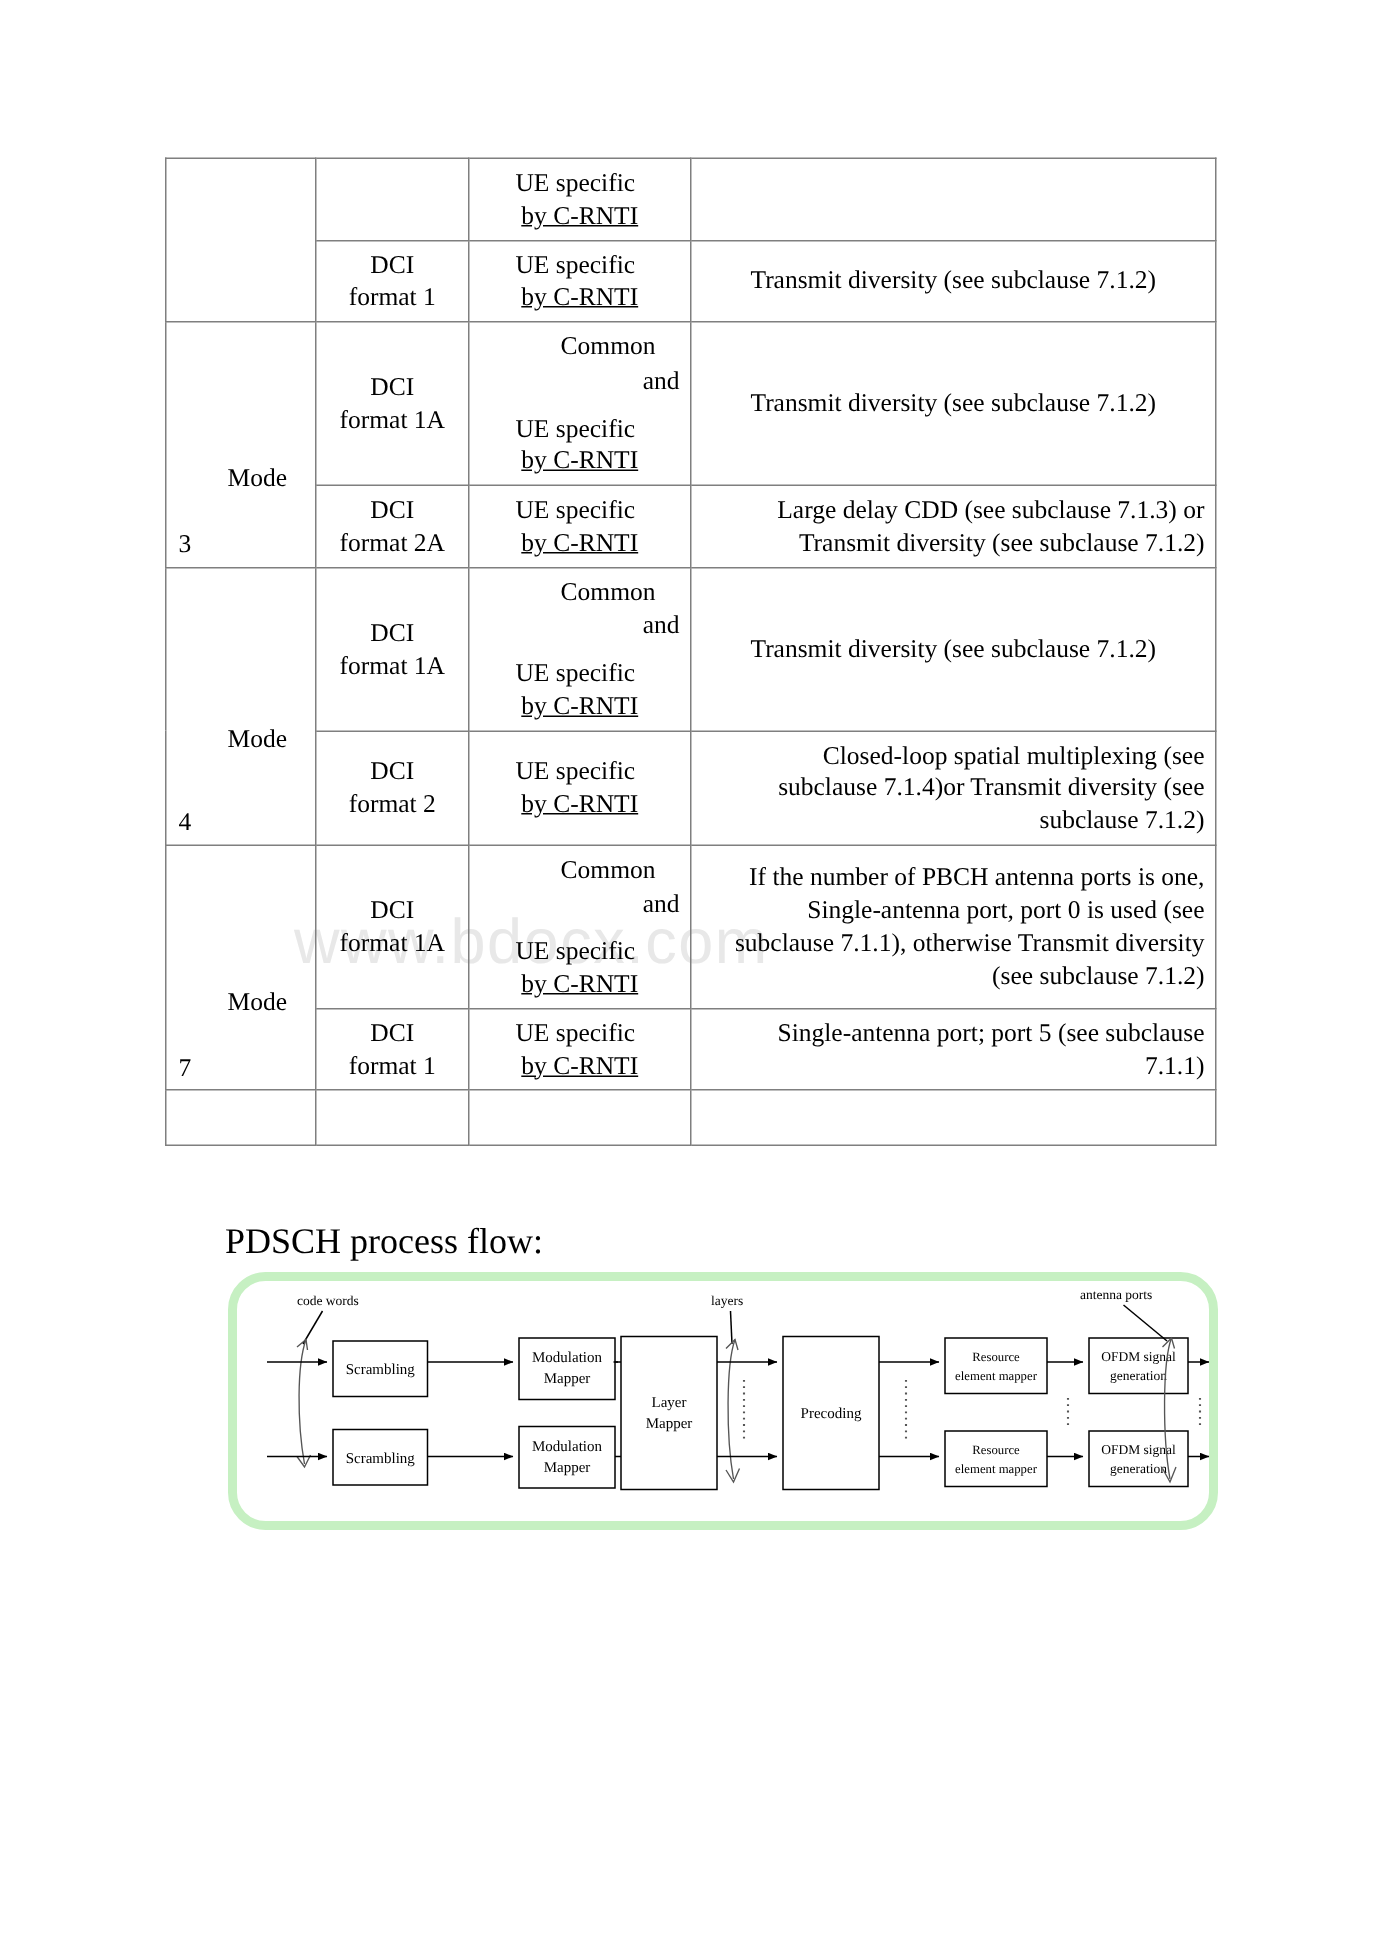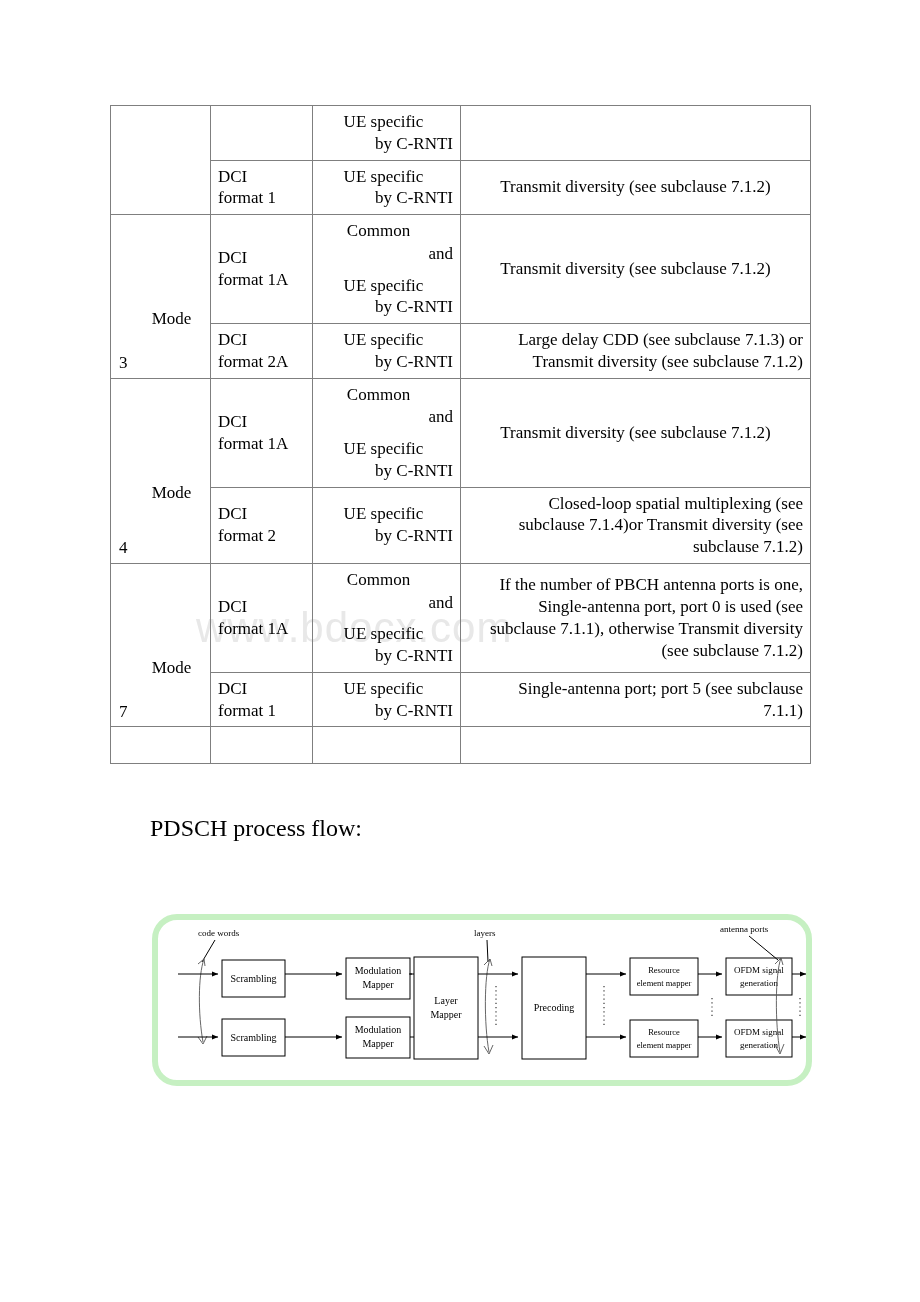--- a/index.html
+++ b/index.html
@@ -77,7 +77,7 @@
 
   .cell-rnti { text-align: left; padding-left: 6px; }
   .cell-rnti .ue-line  { display: block; text-align: center; padding-right: 6px; }
-  .cell-rnti .by-line  { display: block; text-align: right; }
+  .cell-rnti .by-line  { display: block; text-align: center; text-decoration: underline; }
   .cell-rnti .common   { display: block; text-align: center; padding-right: 16px; }
   .cell-rnti .and      { display: block; text-align: right; margin-top: 1px; }
   .cell-rnti .gap      { display: block; height: 10px; }

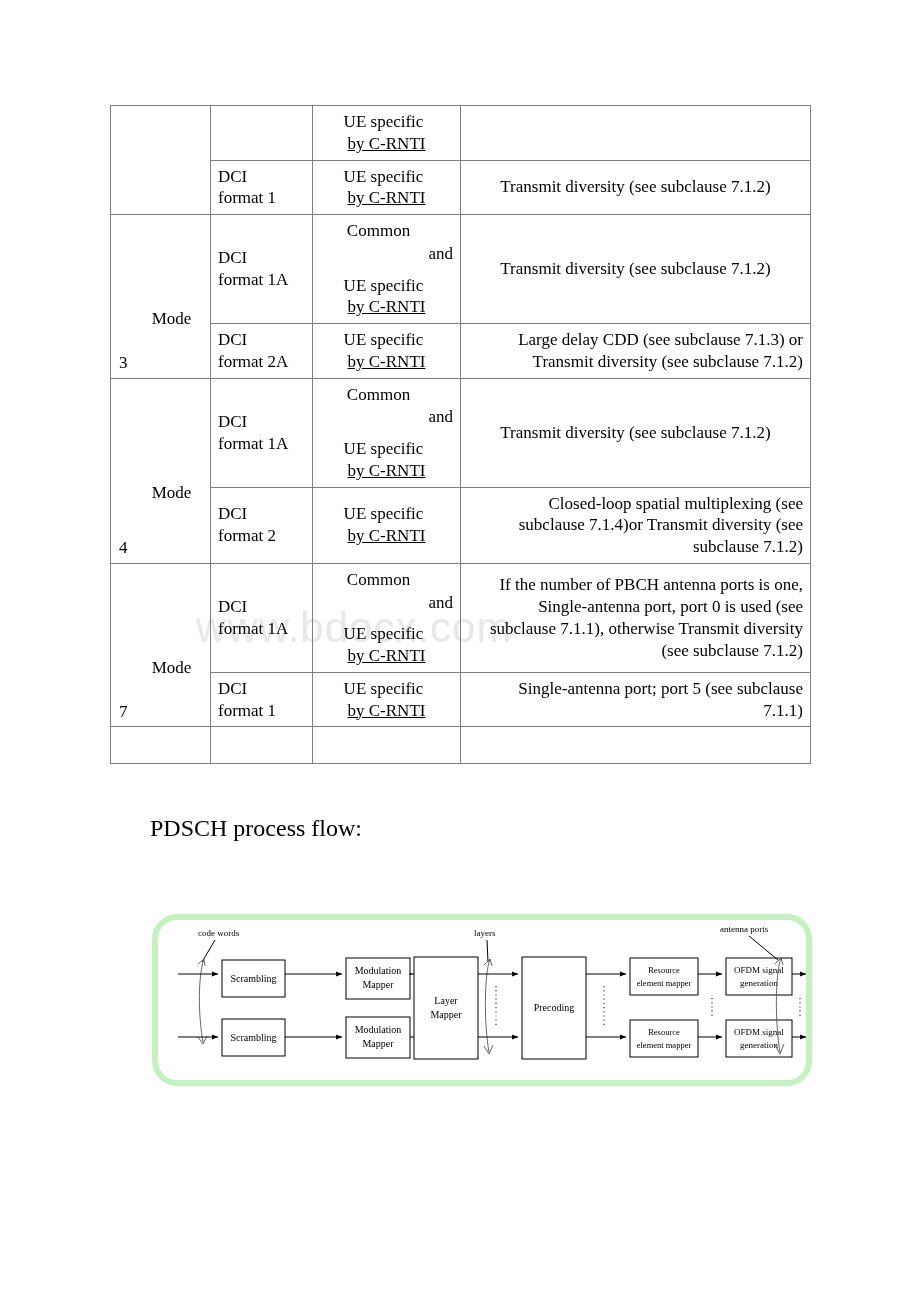--- a/index.html
+++ b/index.html
@@ -71,7 +71,7 @@
     font-size: 17px;
   }
 
-  .cell-dci  { text-align: left; }
+  .cell-dci  { text-align: center; }
   .cell-dci .l1 { display: block; }
   .cell-dci .l2 { display: block; }
 

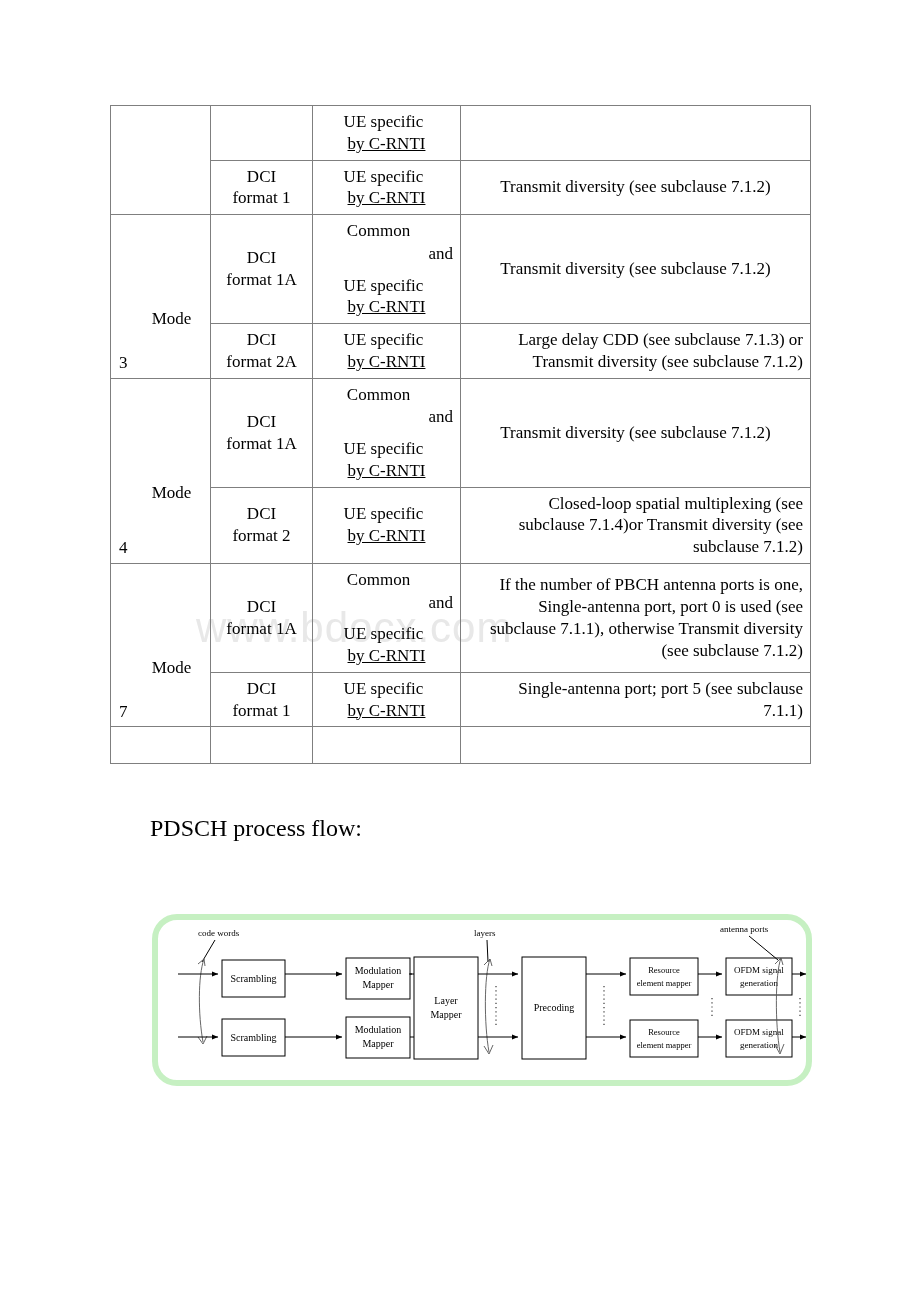--- a/index.html
+++ b/index.html
@@ -78,7 +78,7 @@
   .cell-rnti { text-align: left; padding-left: 6px; }
   .cell-rnti .ue-line  { display: block; text-align: center; padding-right: 6px; }
   .cell-rnti .by-line  { display: block; text-align: center; text-decoration: underline; }
-  .cell-rnti .common   { display: block; text-align: center; padding-right: 16px; }
+  .cell-rnti .common   { display: block; text-align: right; padding-right: 16px; }
   .cell-rnti .and      { display: block; text-align: right; margin-top: 1px; }
   .cell-rnti .gap      { display: block; height: 10px; }
 

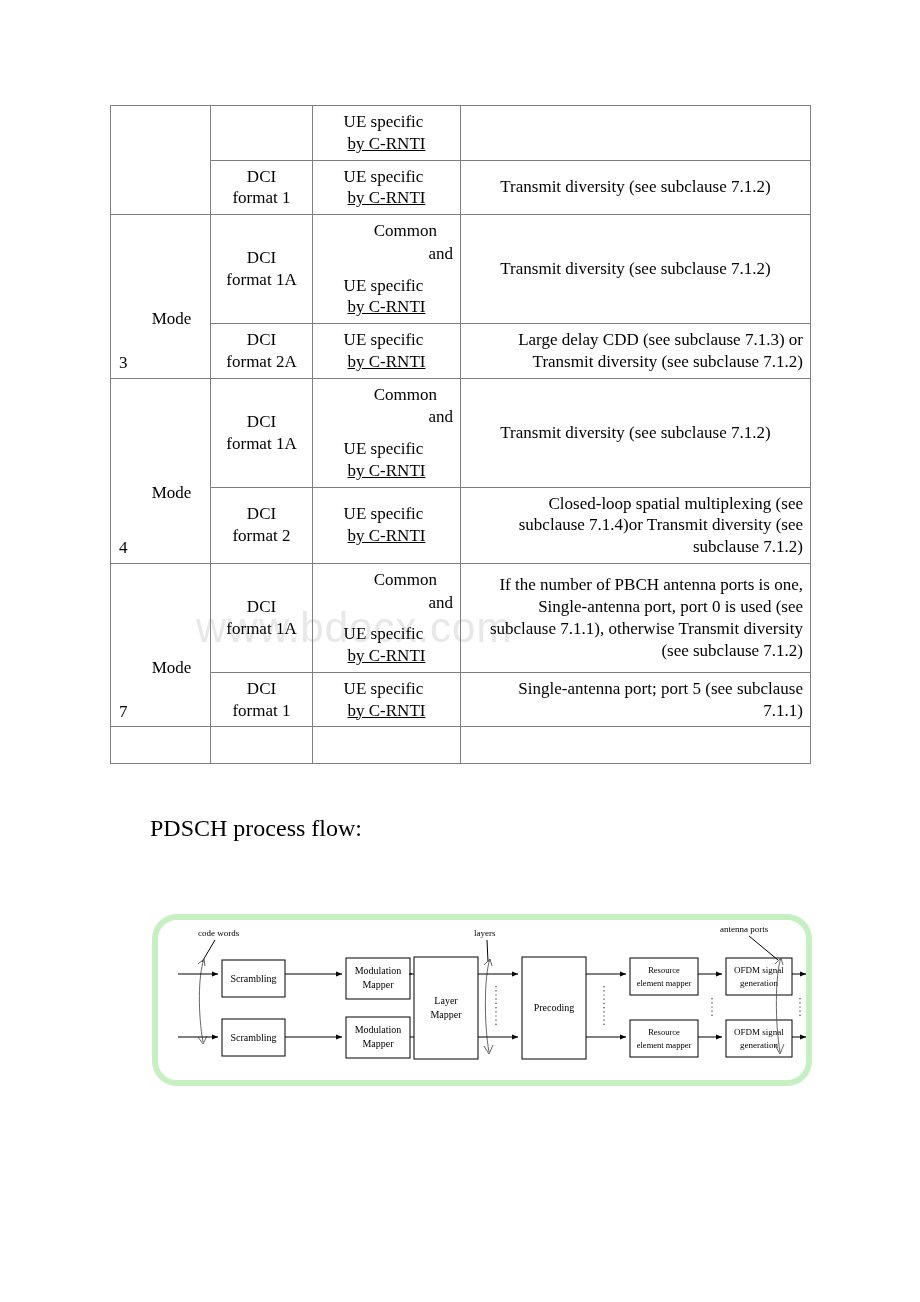--- a/index.html
+++ b/index.html
@@ -101,7 +101,7 @@
   #diagram {
     position: absolute;
     left: 152px;
-    top: 914px;
+    top: 848px;
     width: 588px;
     height: 172px;
     z-index: 1;

